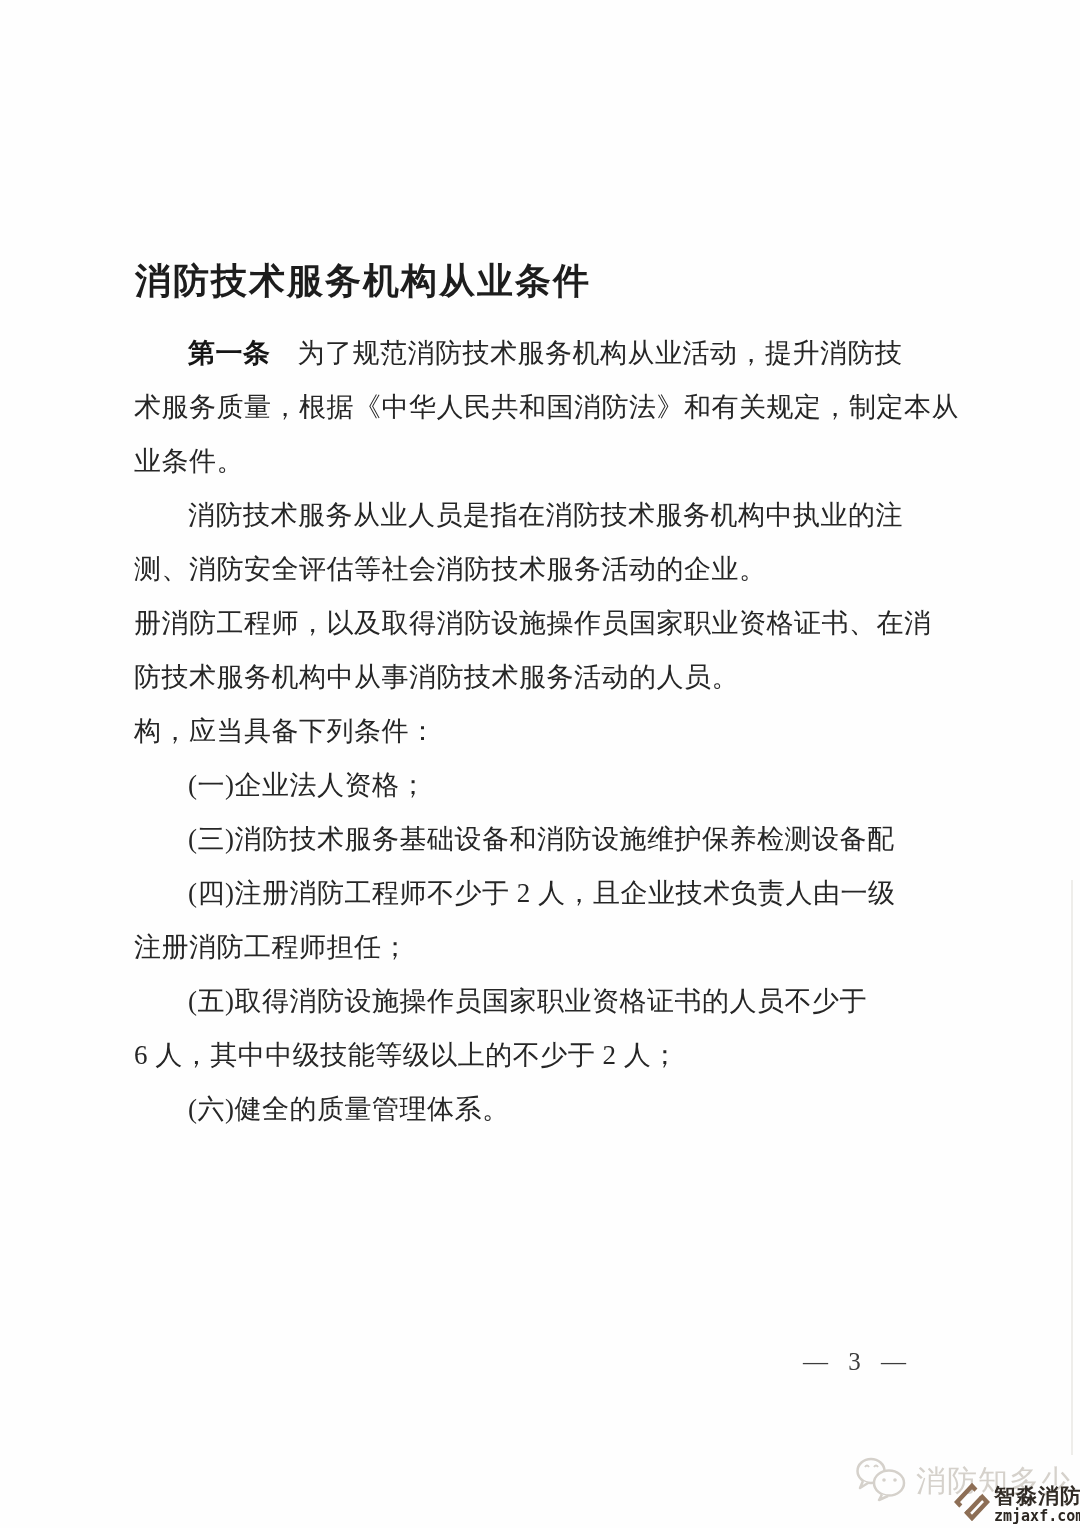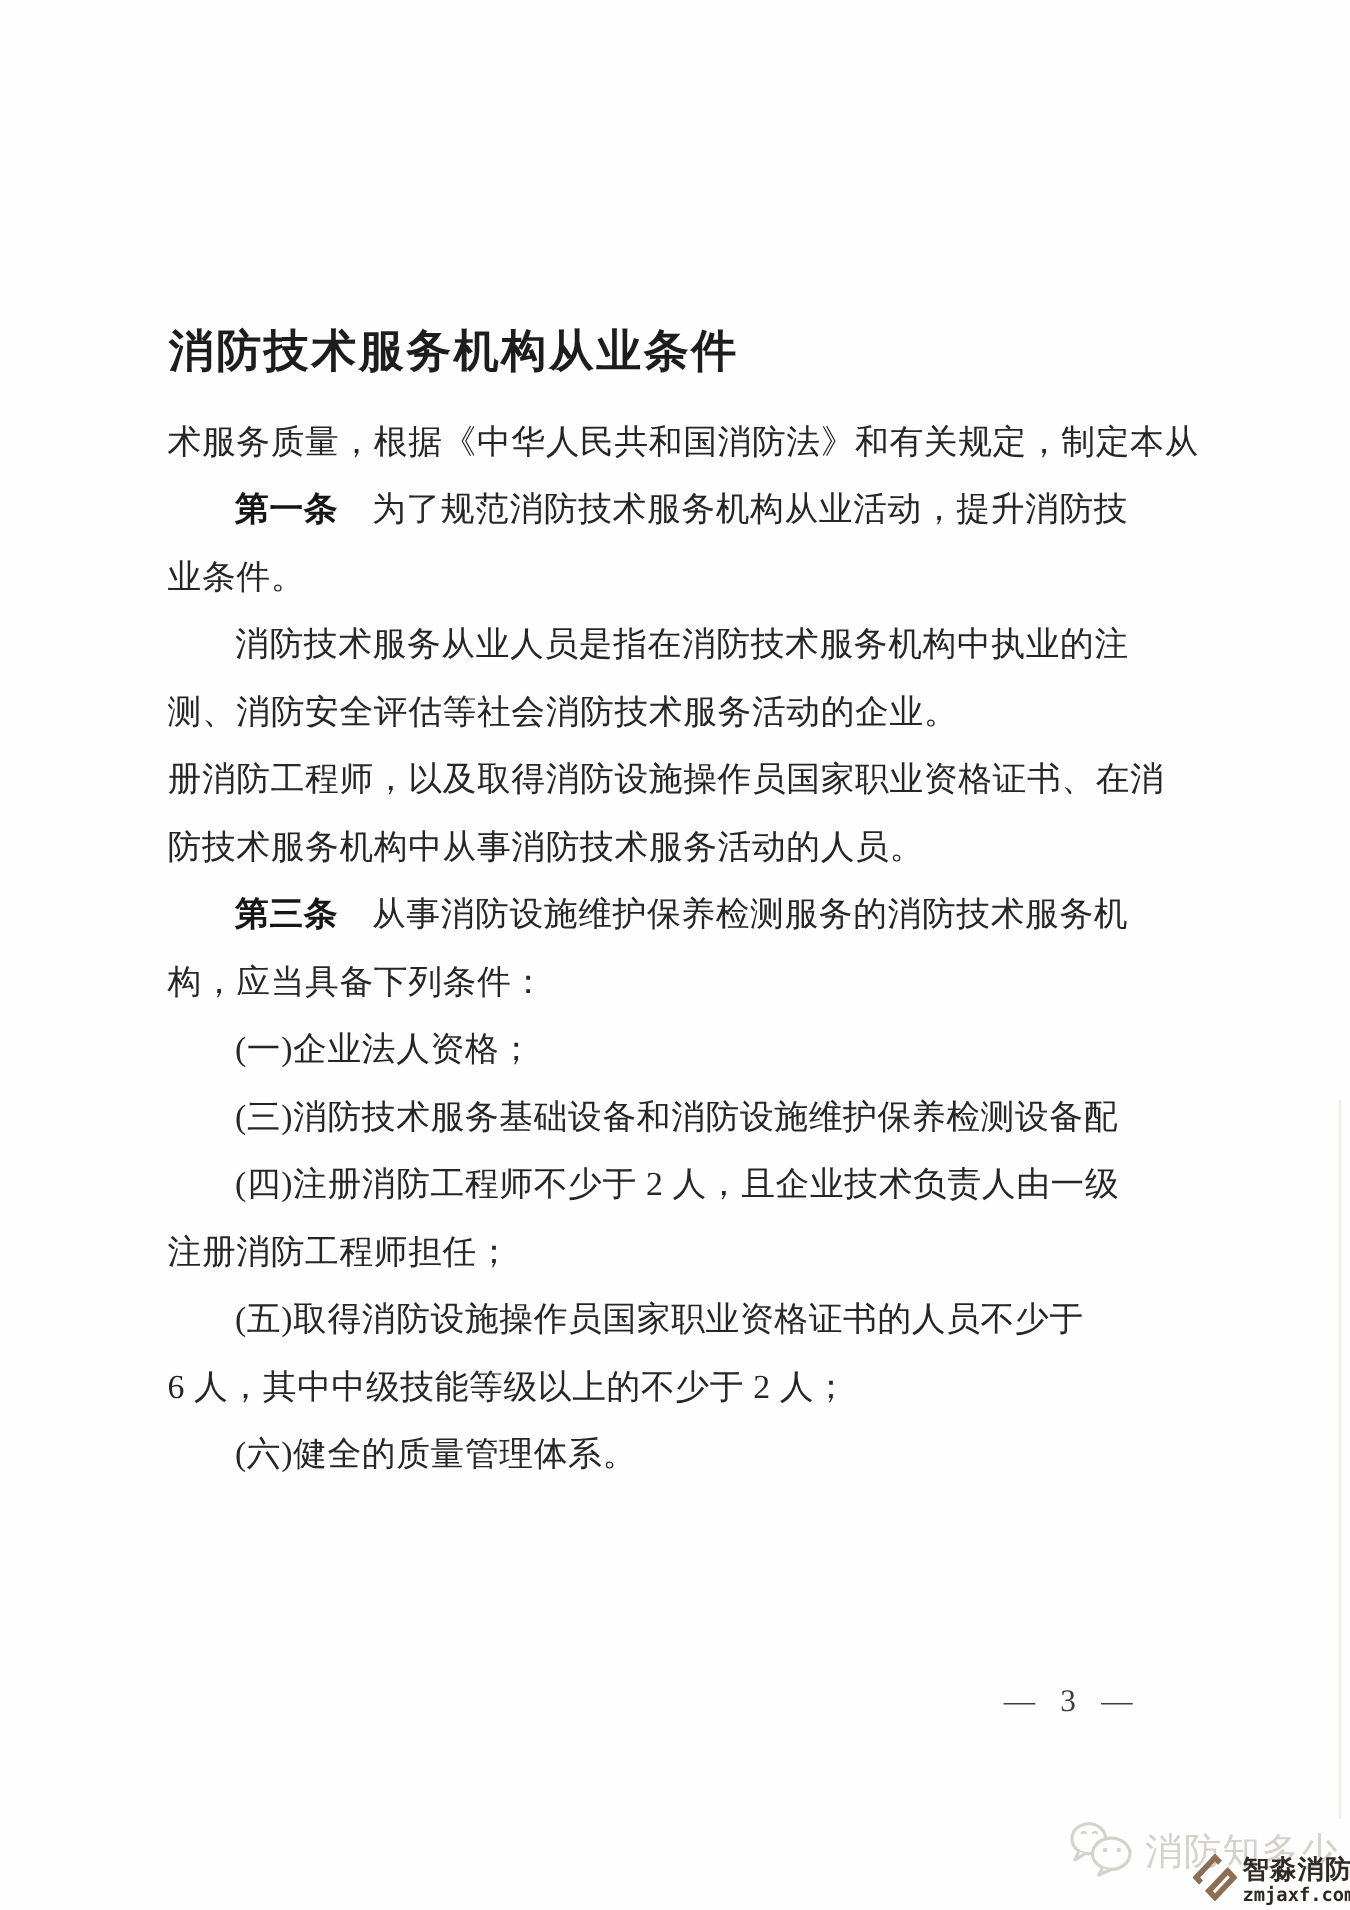--- a/index.html
+++ b/index.html
@@ -83,8 +83,8 @@
   <h1 class="doc-title">消防技术服务机构从业条件</h1>
 
   <div class="doc-body">
+    <div class="tline ind"><span class="lead">第一条</span><span>为了规范消防技术服务机构从业活动，提升消防技</span></div>
     <div class="tline"><span>术服务质量，根据《中华人民共和国消防法》和有关规定，制定本从</span></div>
-    <div class="tline ind"><span class="lead">第一条</span><span>为了规范消防技术服务机构从业活动，提升消防技</span></div>
     <div class="tline"><span>业条件。</span></div>
     <div class="tline ind"><span>消防技术服务从业人员是指在消防技术服务机构中执业的注</span></div>
     <div class="tline"><span>测、消防安全评估等社会消防技术服务活动的企业。</span></div>

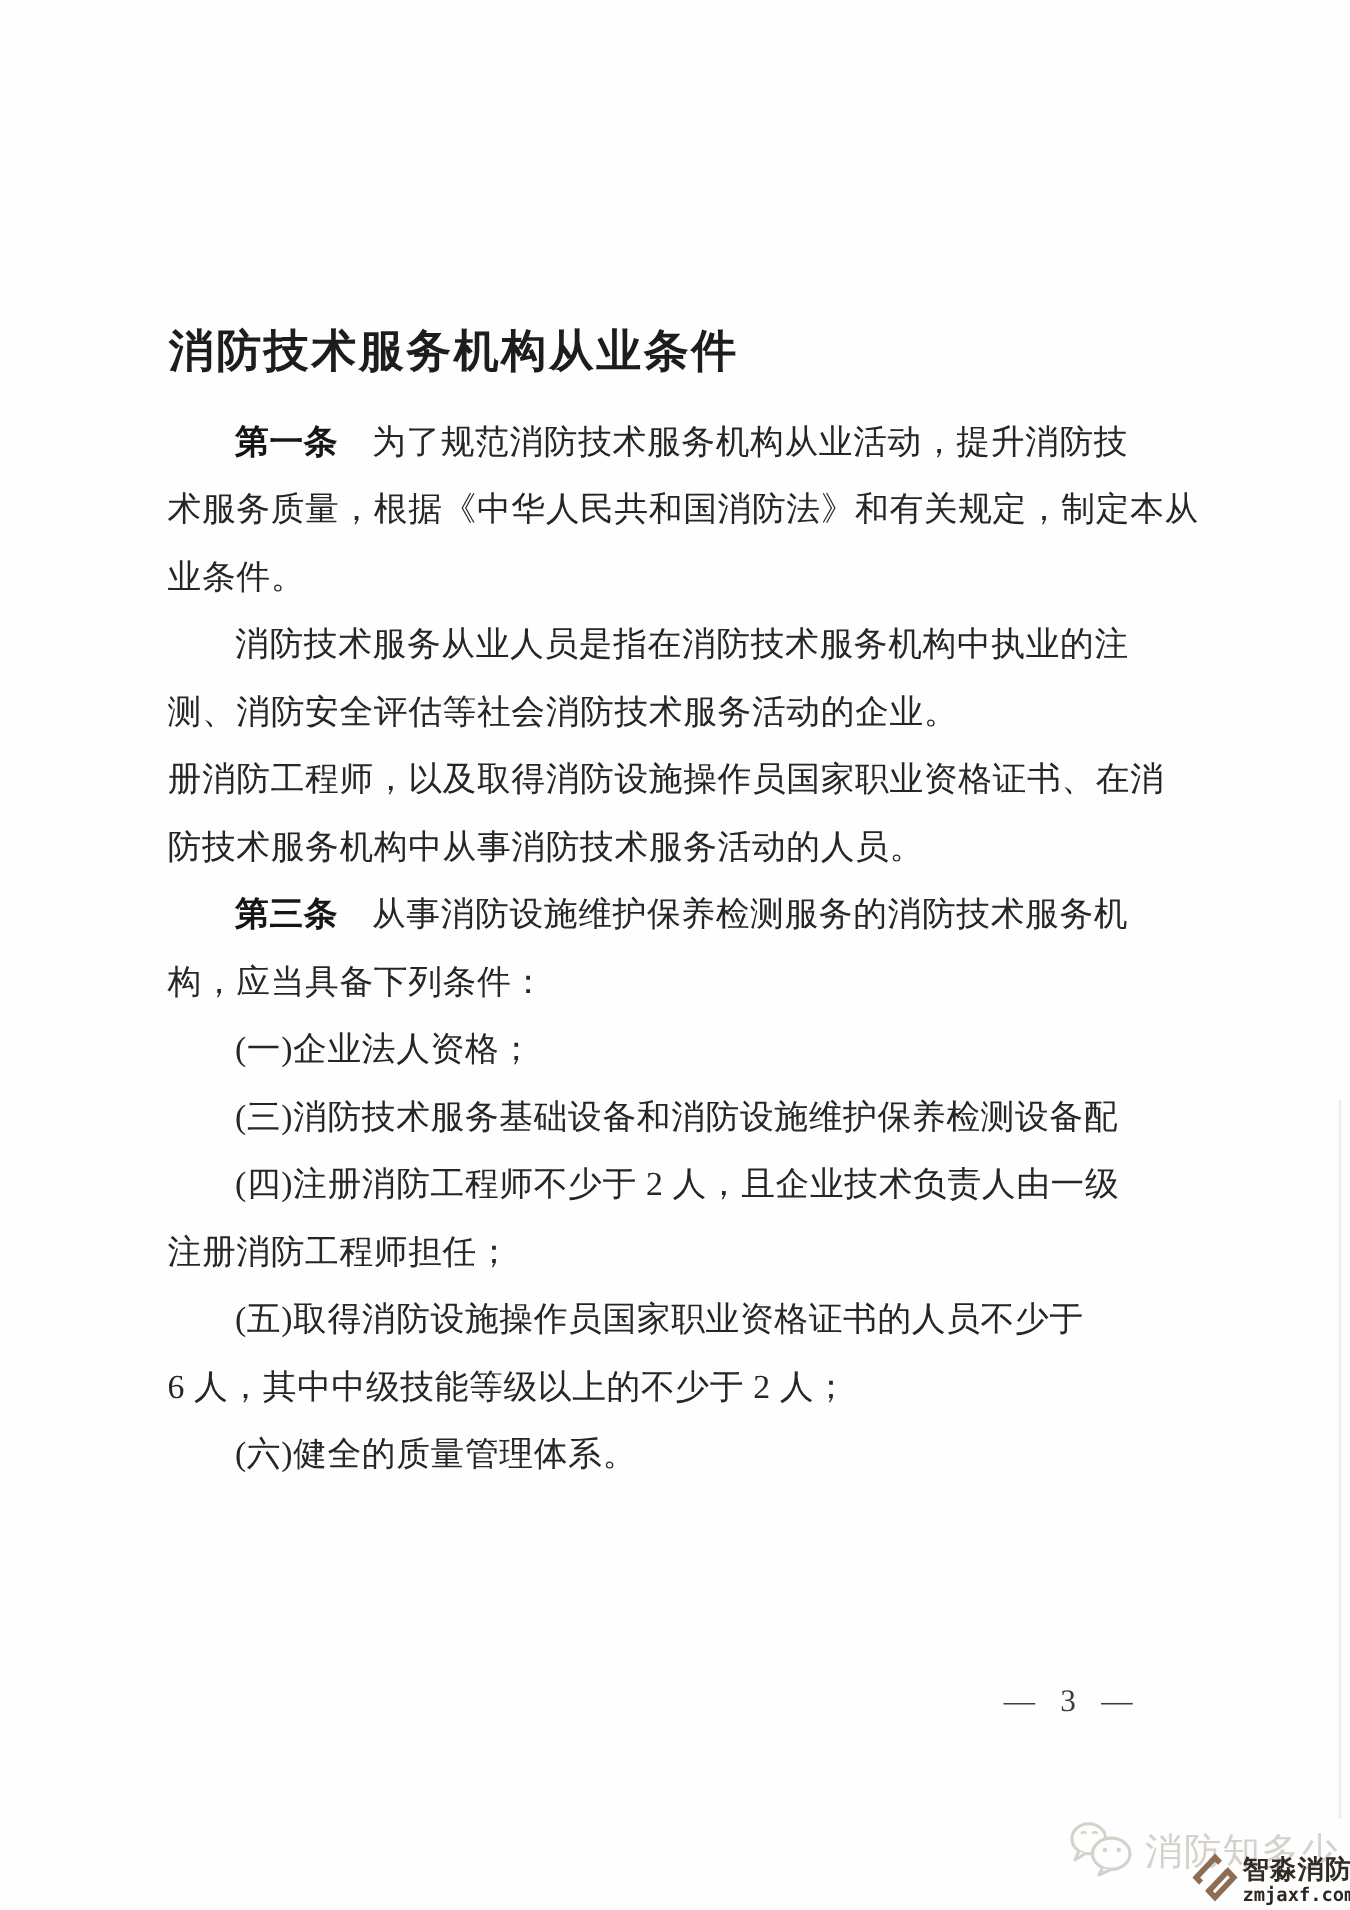--- a/index.html
+++ b/index.html
@@ -90,7 +90,6 @@
     <div class="tline"><span>测、消防安全评估等社会消防技术服务活动的企业。</span></div>
     <div class="tline"><span>册消防工程师，以及取得消防设施操作员国家职业资格证书、在消</span></div>
     <div class="tline"><span>防技术服务机构中从事消防技术服务活动的人员。</span></div>
-    <div class="tline ind"><span class="lead">第三条</span><span>从事消防设施维护保养检测服务的消防技术服务机</span></div>
     <div class="tline"><span>构，应当具备下列条件：</span></div>
     <div class="tline ind"><span>(一)企业法人资格；</span></div>
     <div class="tline ind"><span>(三)消防技术服务基础设备和消防设施维护保养检测设备配</span></div>

